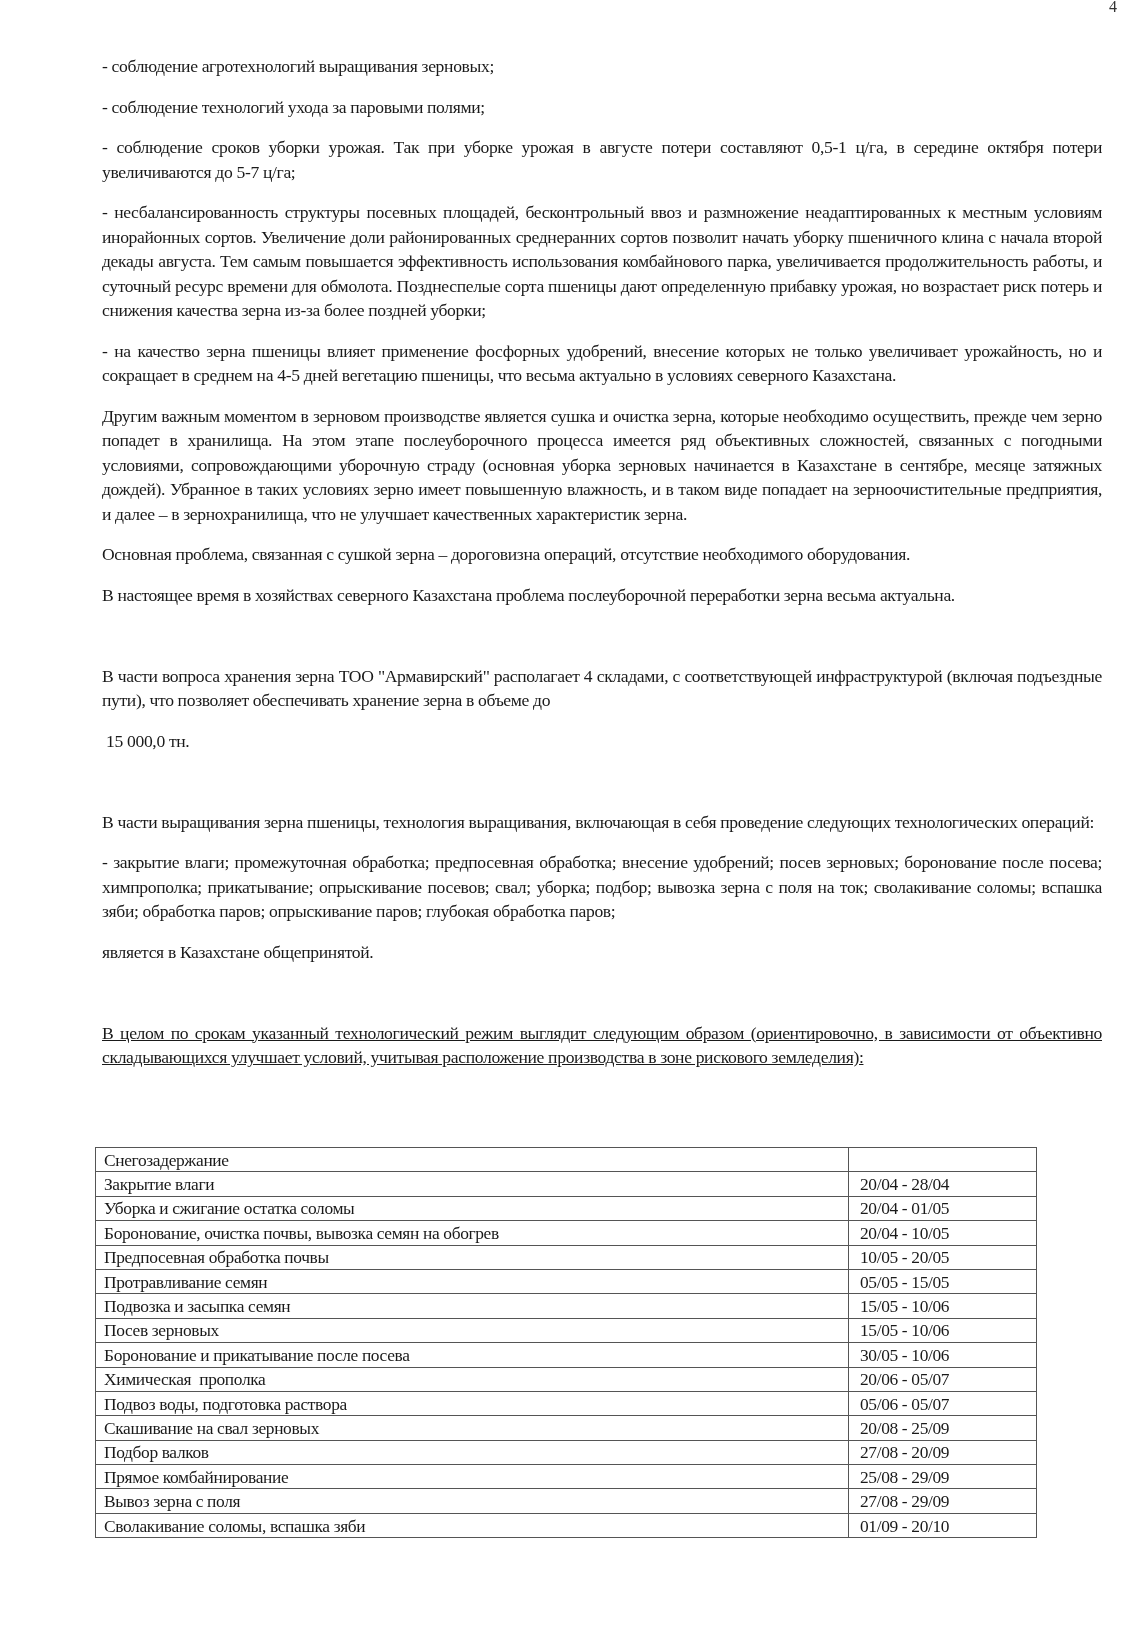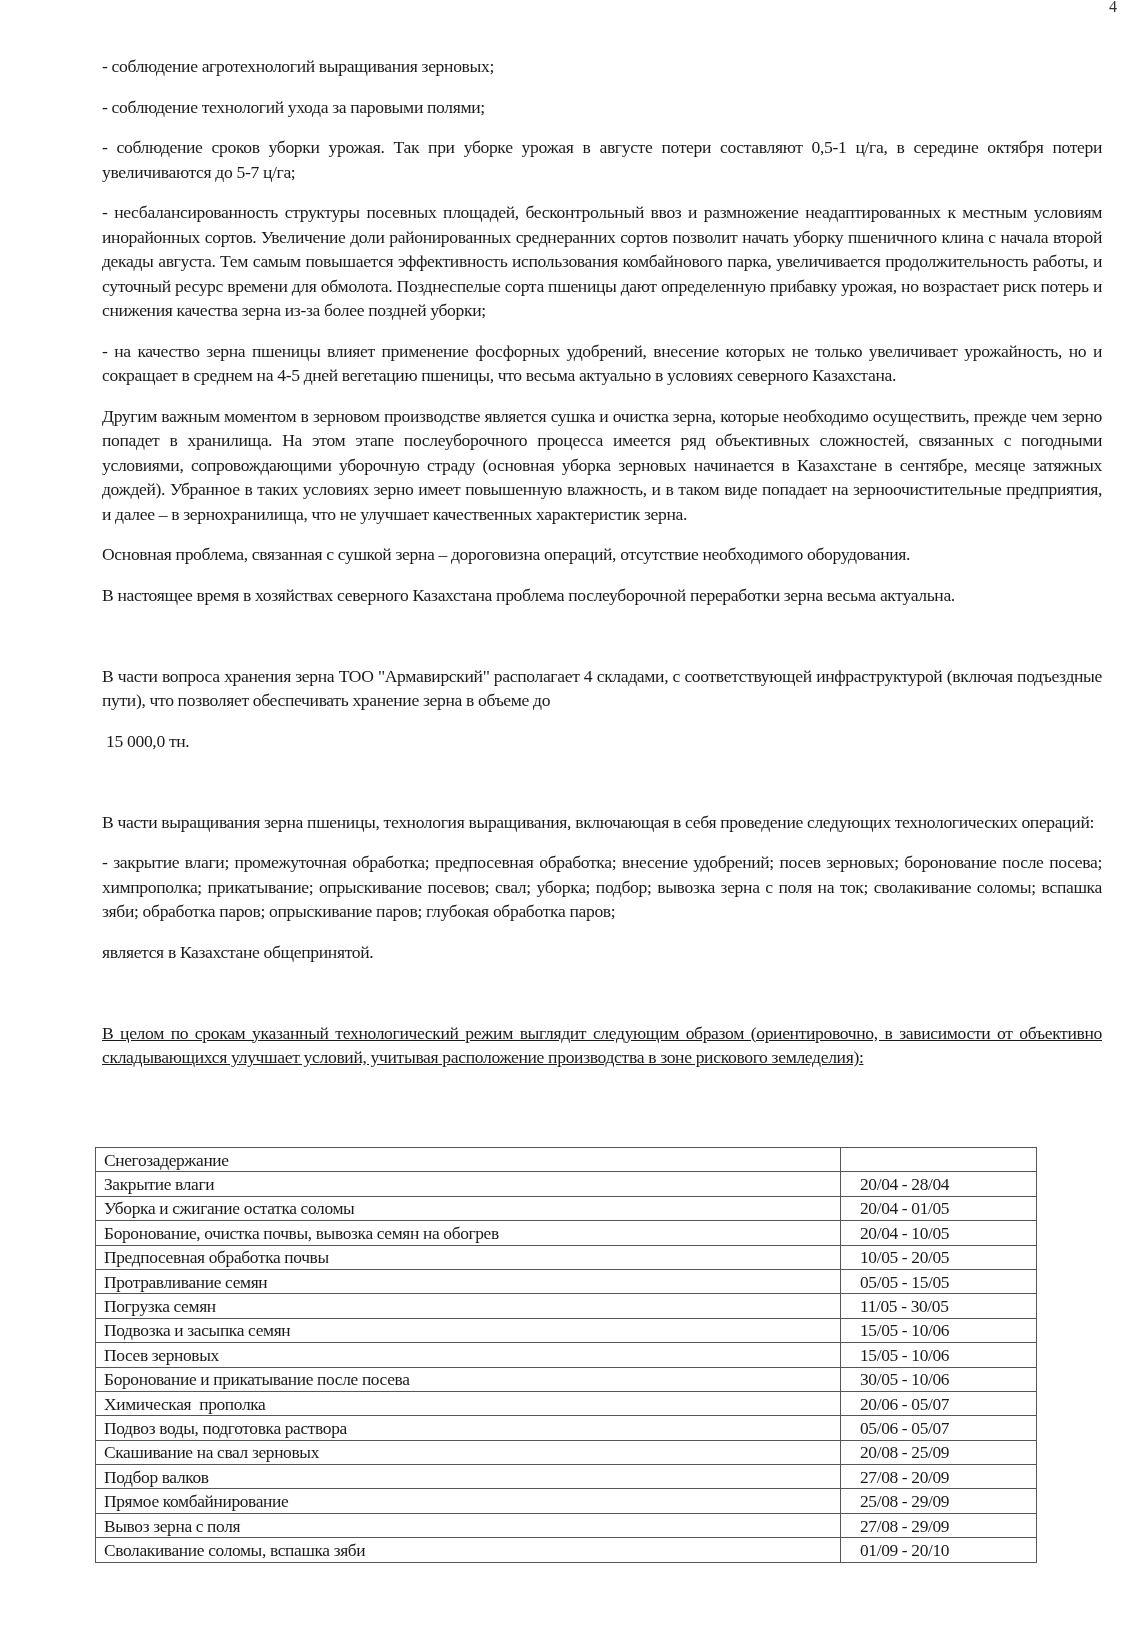--- a/index.html
+++ b/index.html
@@ -14,7 +14,7 @@
   table.sched { position:absolute; left:83px; top:1147px; width:942px; border-collapse:collapse;
                 font-size:17.4px; letter-spacing:-0.35px;margin-left:12px; }
   table.sched td { border:1px solid #555; padding:0 0 0 8px; height:23.4px; line-height:22px; vertical-align:middle; }
-  table.sched td.date { width:176px; padding-left:19px; }
+  table.sched td.date { width:176px; padding-left:11px; }
 </style>
 </head>
 <body>

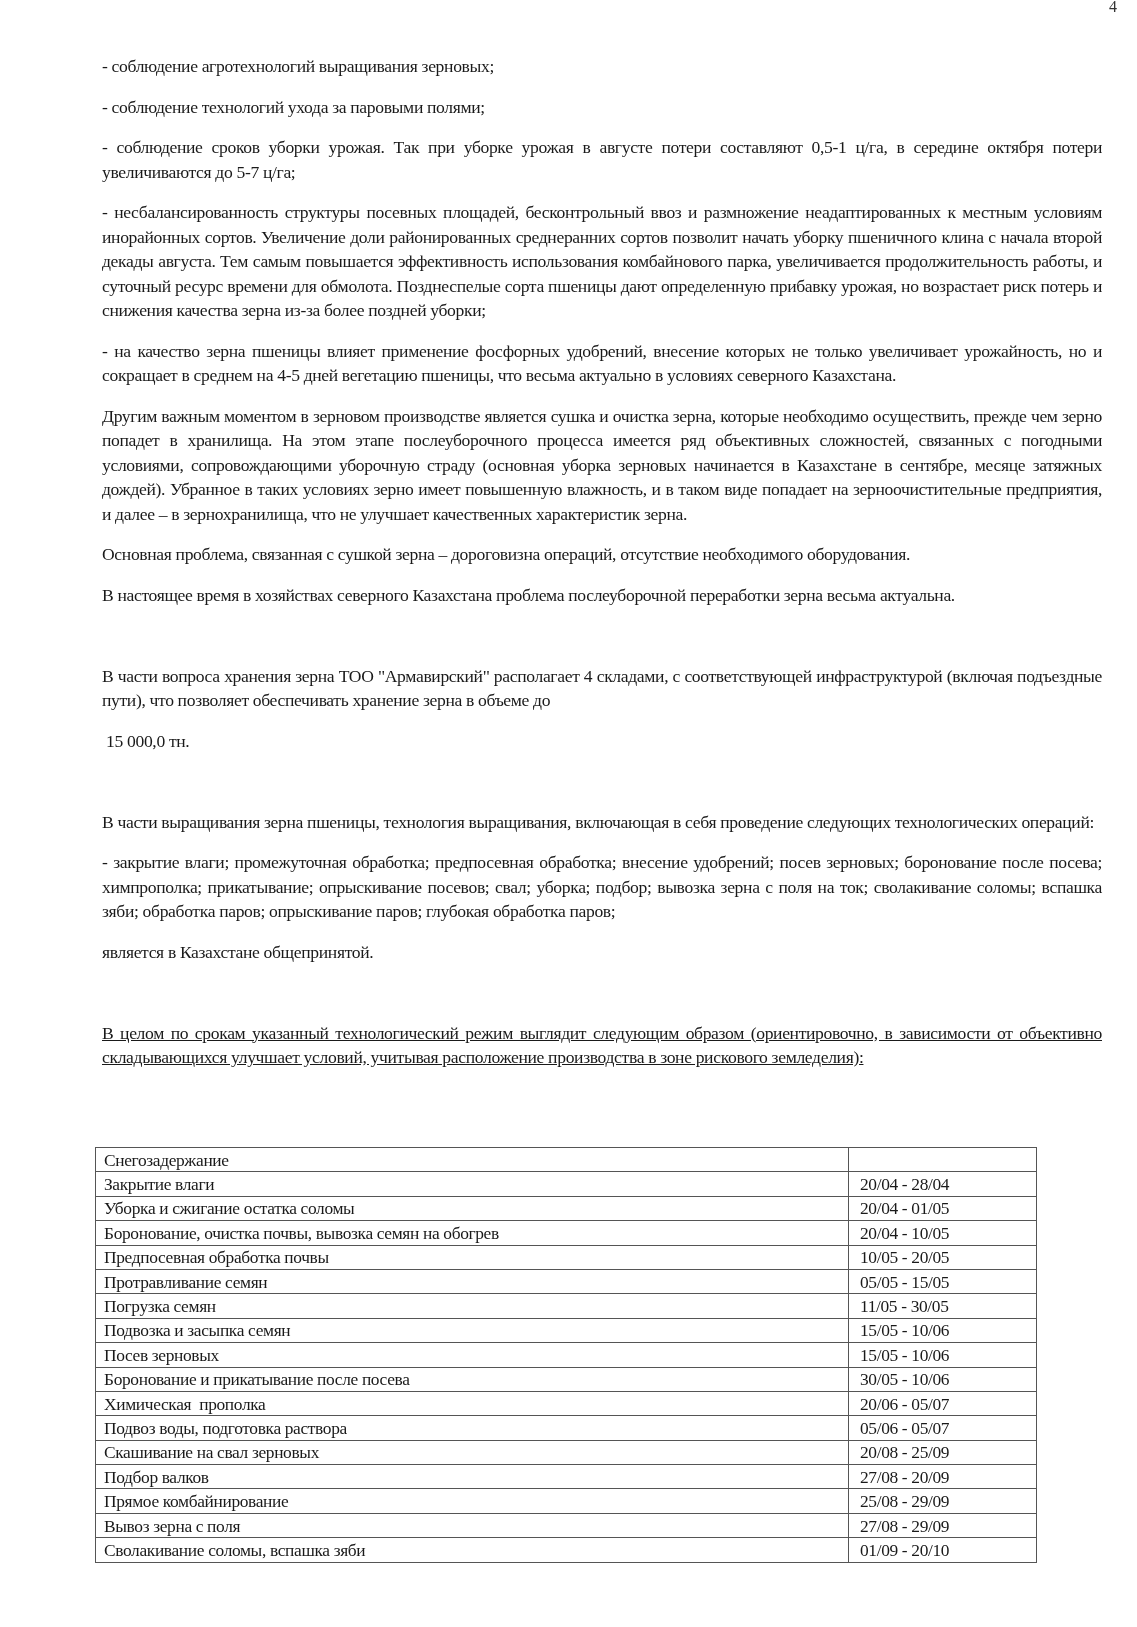--- a/index.html
+++ b/index.html
@@ -68,10 +68,6 @@
         <td class="date">05/05 - 15/05</td>
       </tr>
       <tr>
-        <td style="white-space: pre;">Погрузка семян</td>
-        <td class="date">11/05 - 30/05</td>
-      </tr>
-      <tr>
         <td style="white-space: pre;">Подвозка и засыпка семян</td>
         <td class="date">15/05 - 10/06</td>
       </tr>

